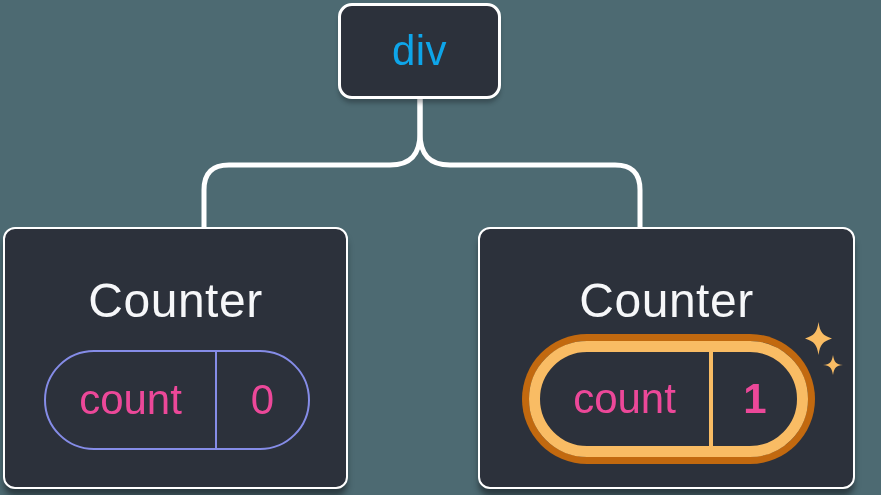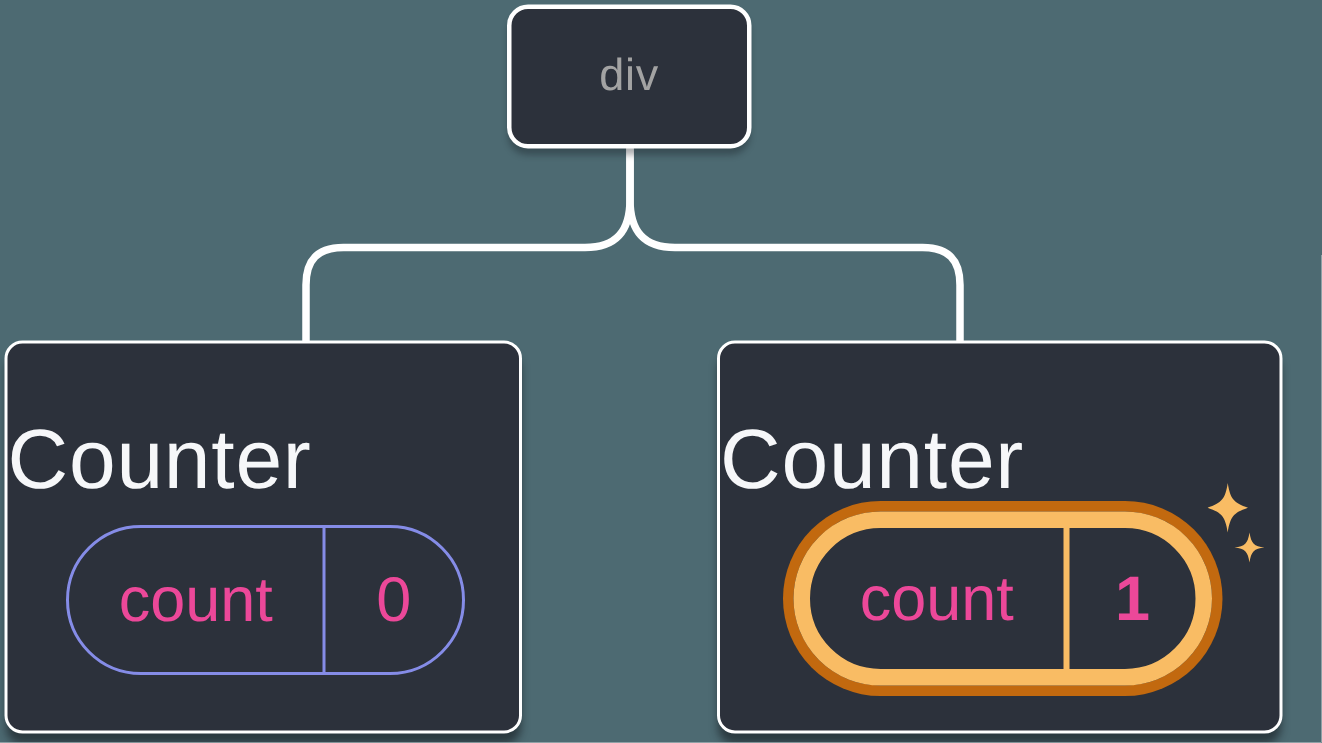--- a/index.html
+++ b/index.html
@@ -31,8 +31,8 @@
     justify-content: center;
   }
   .root-label {
-    color: #a3a3a3;
-    font-size: 30px;
+    color: #0ea5e9;
+    font-size: 42px;
     font-weight: 400;
     letter-spacing: 0.5px;
   }

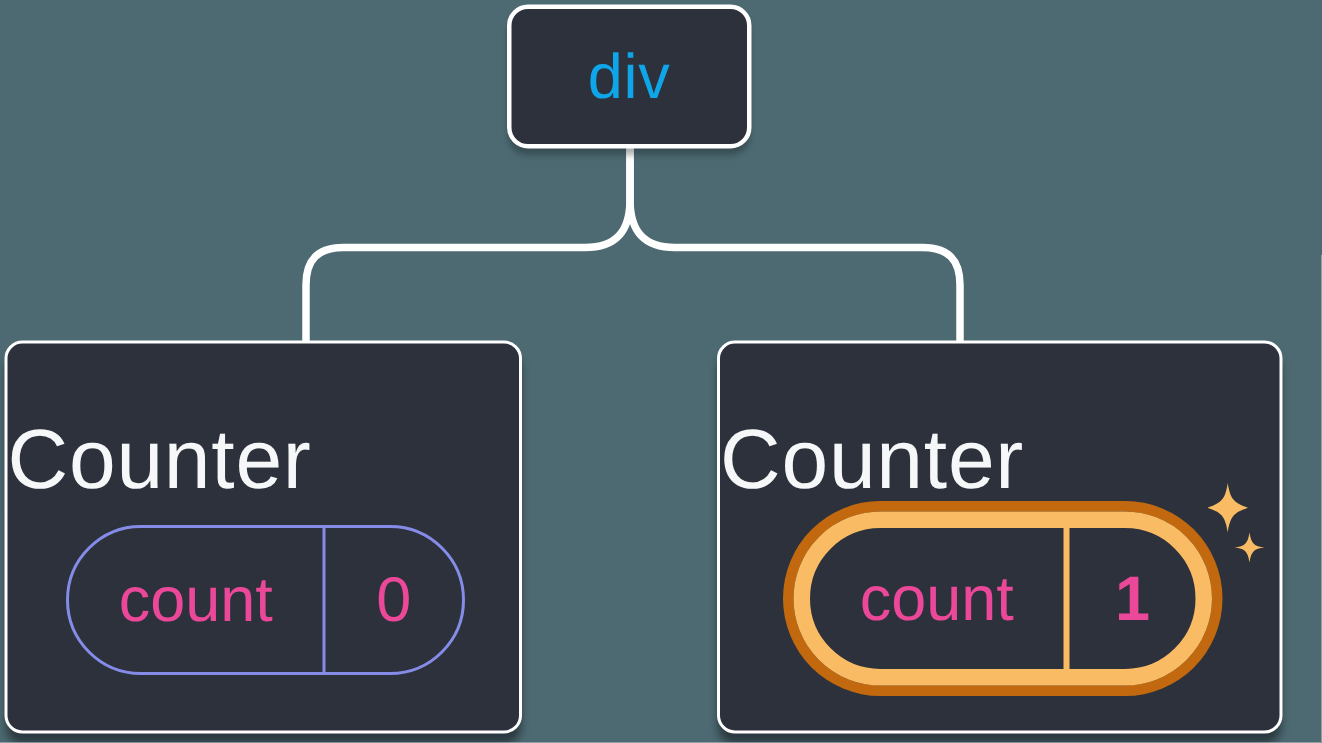--- a/index.html
+++ b/index.html
@@ -52,8 +52,9 @@
     position: absolute;
     left: 0; right: 0;
     top: 44px;
+    text-align: center;
     color: #F6F7F9;
-    font-size: 56px;
+    font-size: 48px;
     font-weight: 500;
     letter-spacing: 0.5px;
   }

